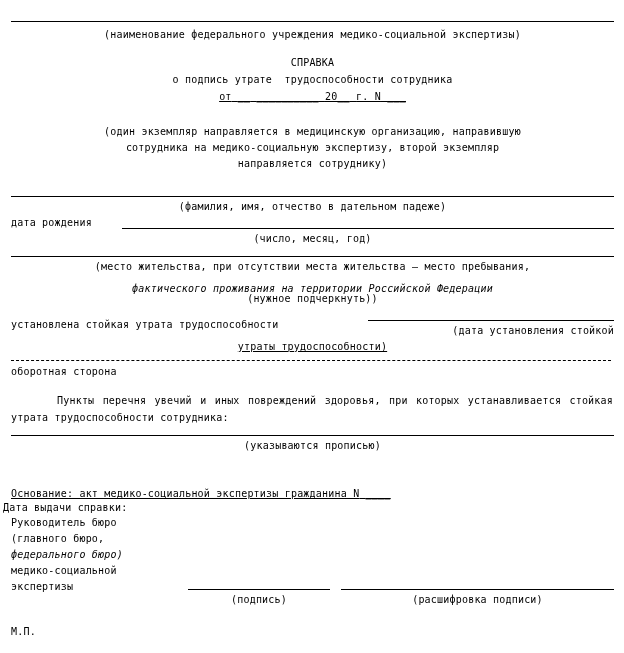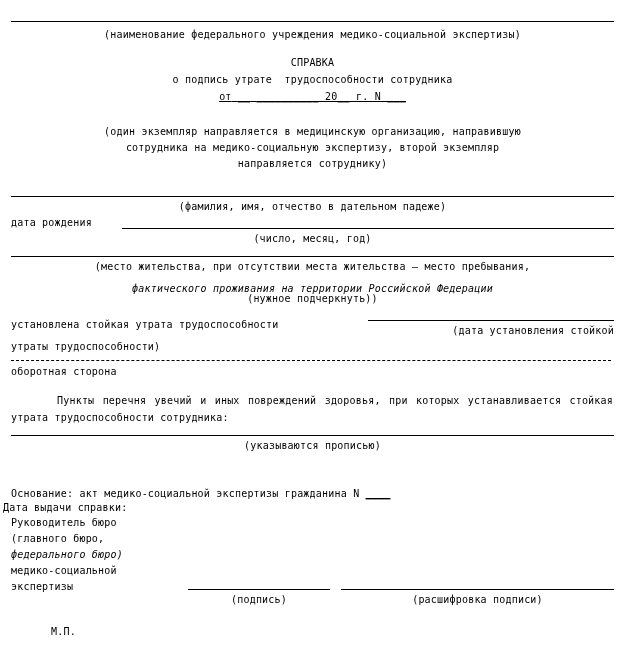--- a/index.html
+++ b/index.html
@@ -102,7 +102,7 @@
     <div class="block line left" style="top:308px; left:11px; width:380px;margin-top:9px;">установлена стойкая утрата трудоспособности</div>
     <div class="rule" style="left:368px; top:320px; width:246px;"></div>
     <div class="block line right" style="top:323px; left:11px; width:603px; text-align:right;">(дата установления стойкой</div>
-    <div class="block line right" style="top:339px; left:11px; width:603px; text-align:left;">утраты трудоспособности)</div>
+    <div class="block line right" style="top:339px; left:11px; width:603px; text-align:center;text-decoration:underline;">утраты трудоспособности)</div>
 
     <div class="dashrule" style="left:11px; top:360px; width:600px;"></div>
 

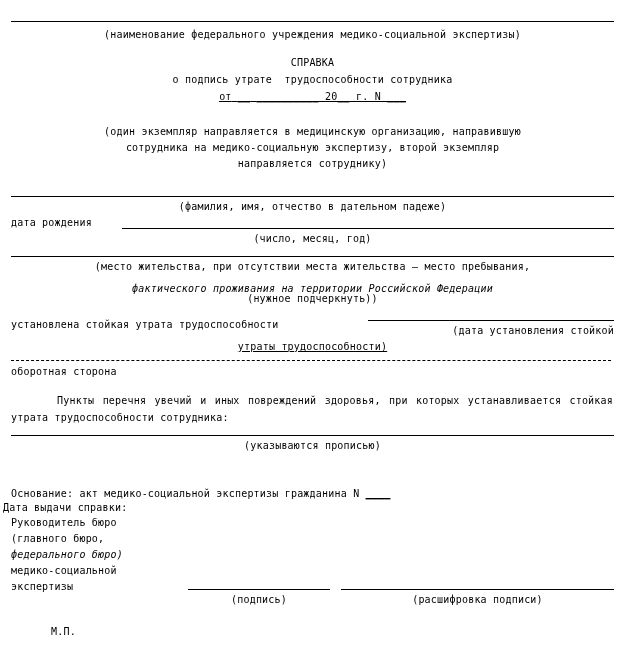--- a/index.html
+++ b/index.html
@@ -114,7 +114,7 @@
     <div class="block line center" style="top:438px; left:11px; width:603px;">(указываются прописью)</div>
 
     <div class="block line left" style="top:470px; left:3px; width:400px;margin-top:30px;">Дата выдачи справки:</div>
-    <div class="block line left nowrap" style="top:486px; left:11px; width:600px;">
+    <div class="block line left nowrap" style="top:486px; left:11px; width:600px;text-decoration:underline;">
       <span>Основание: акт медико-социальной экспертизы гражданина N</span><span> </span><span class="u">____</span>
     </div>
 

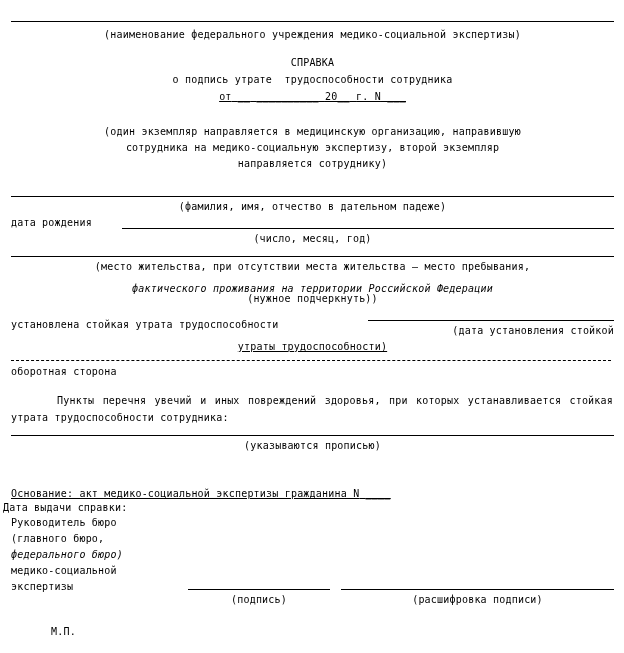--- a/index.html
+++ b/index.html
@@ -130,7 +130,7 @@
     <div class="rule" style="left:341px; top:589px; width:273px;"></div>
     <div class="block line center" style="top:592px; left:341px; width:273px;">(расшифровка подписи)</div>
 
-    <div class="block line left" style="top:624px; left:11px; width:120px;margin-left:40px;">М.П.</div>
+    <div class="block line left" style="top:624px; left:11px; width:120px;">М.П.</div>
 
   </div>
 </div>

